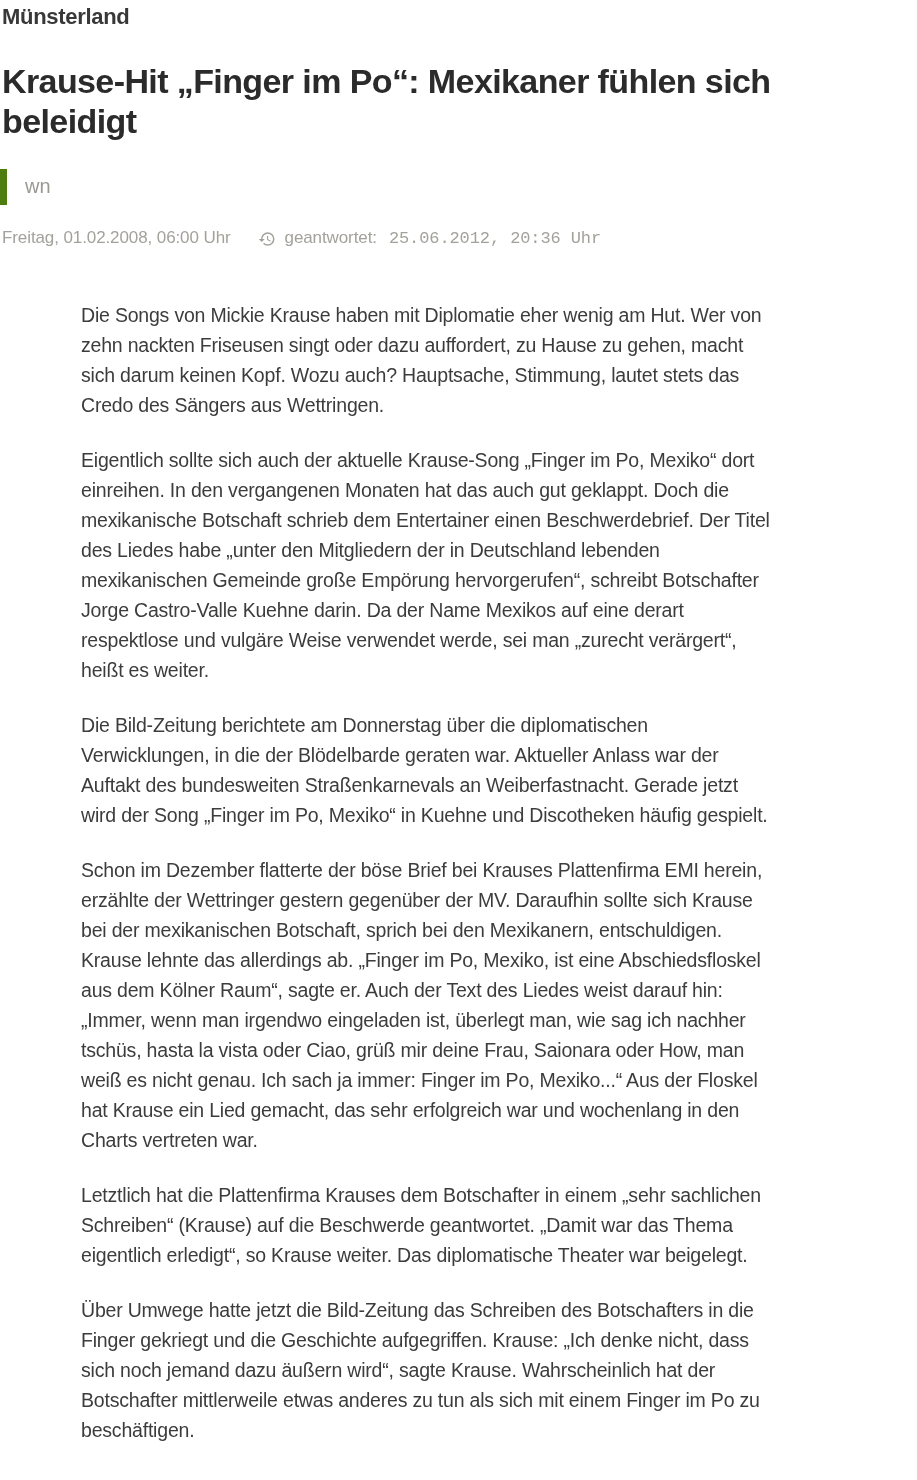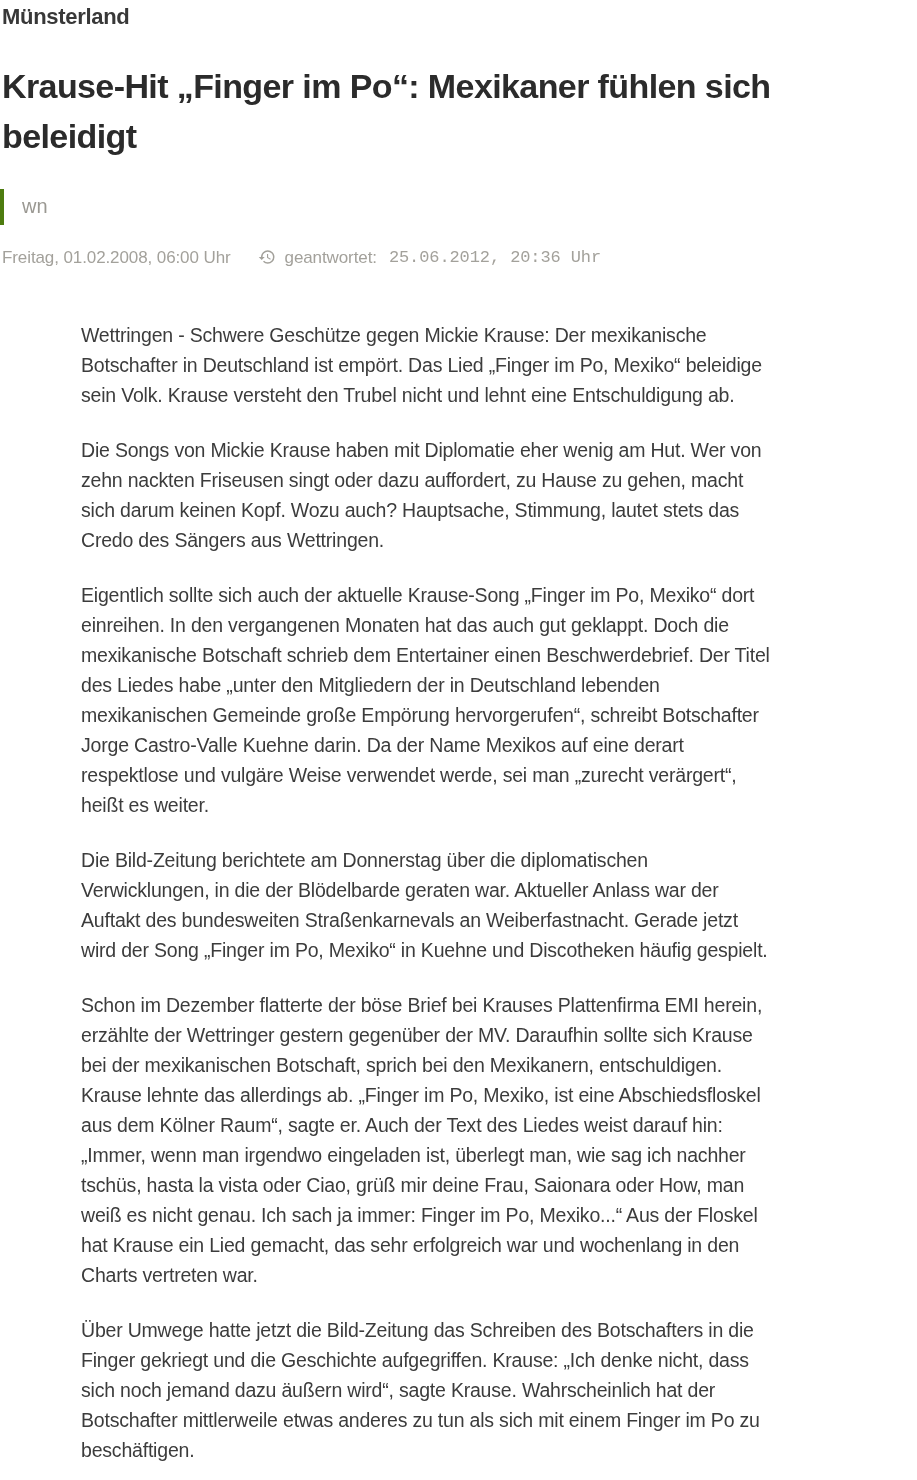--- a/index.html
+++ b/index.html
@@ -29,7 +29,7 @@
     max-width: 880px;
     font-size: 34px;
     font-weight: 700;
-    line-height: 50px;
+    line-height: 40px;
     color: #2b2b2b;
     letter-spacing: -0.6px;
   }

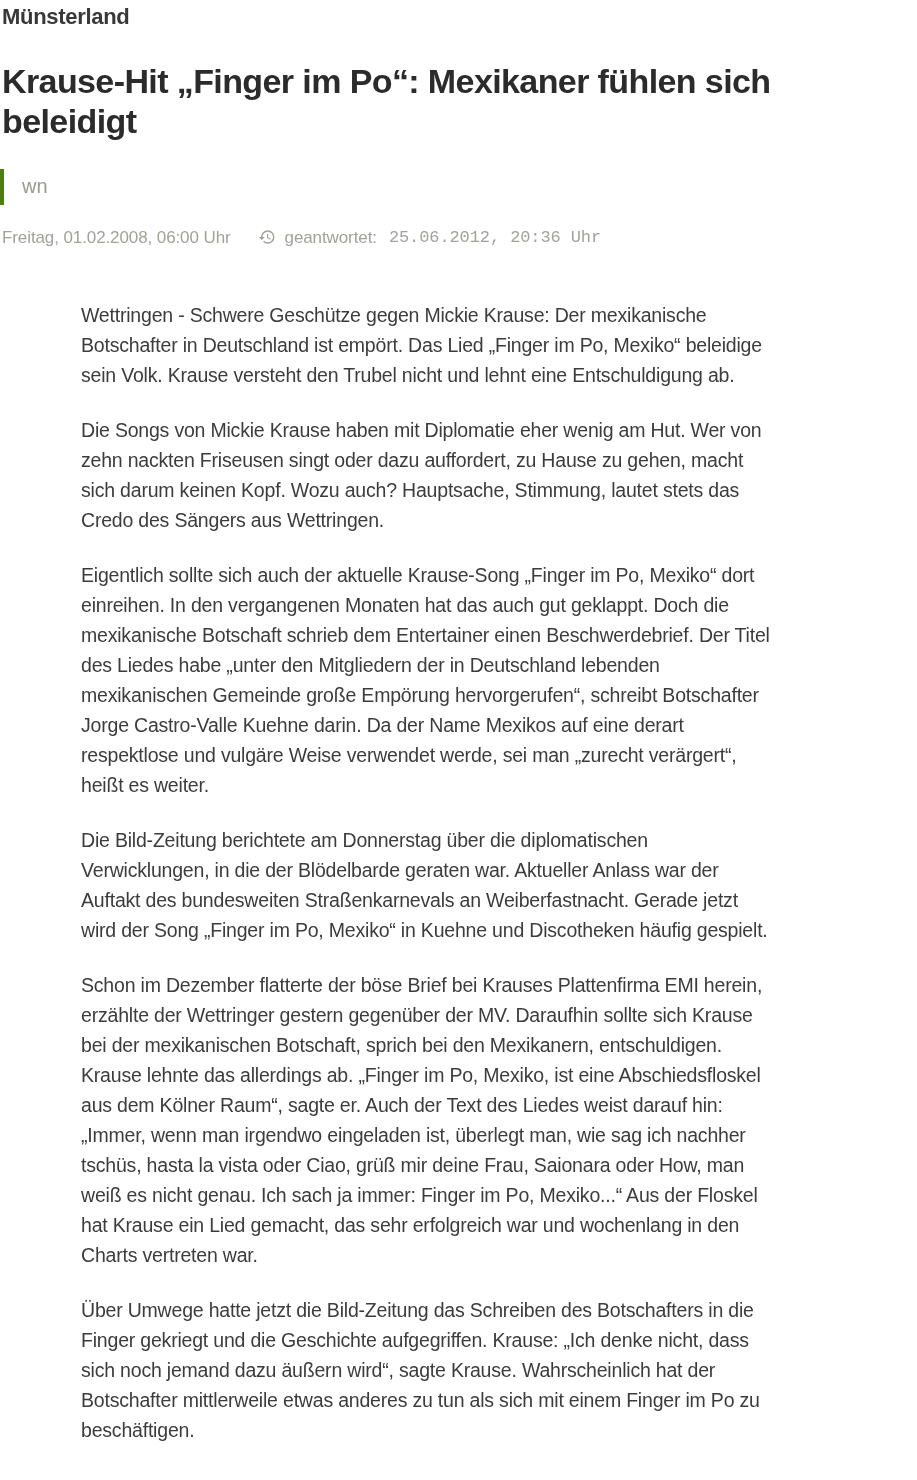--- a/index.html
+++ b/index.html
@@ -35,7 +35,7 @@
   }
   .byline {
     margin-top: 28px;
-    border-left: 4px solid #4d7c0f;
+    border-left: 7px solid #4d7c0f;
     padding: 6px 0 7px 18px;
     font-size: 20px;
     color: #9a9892;

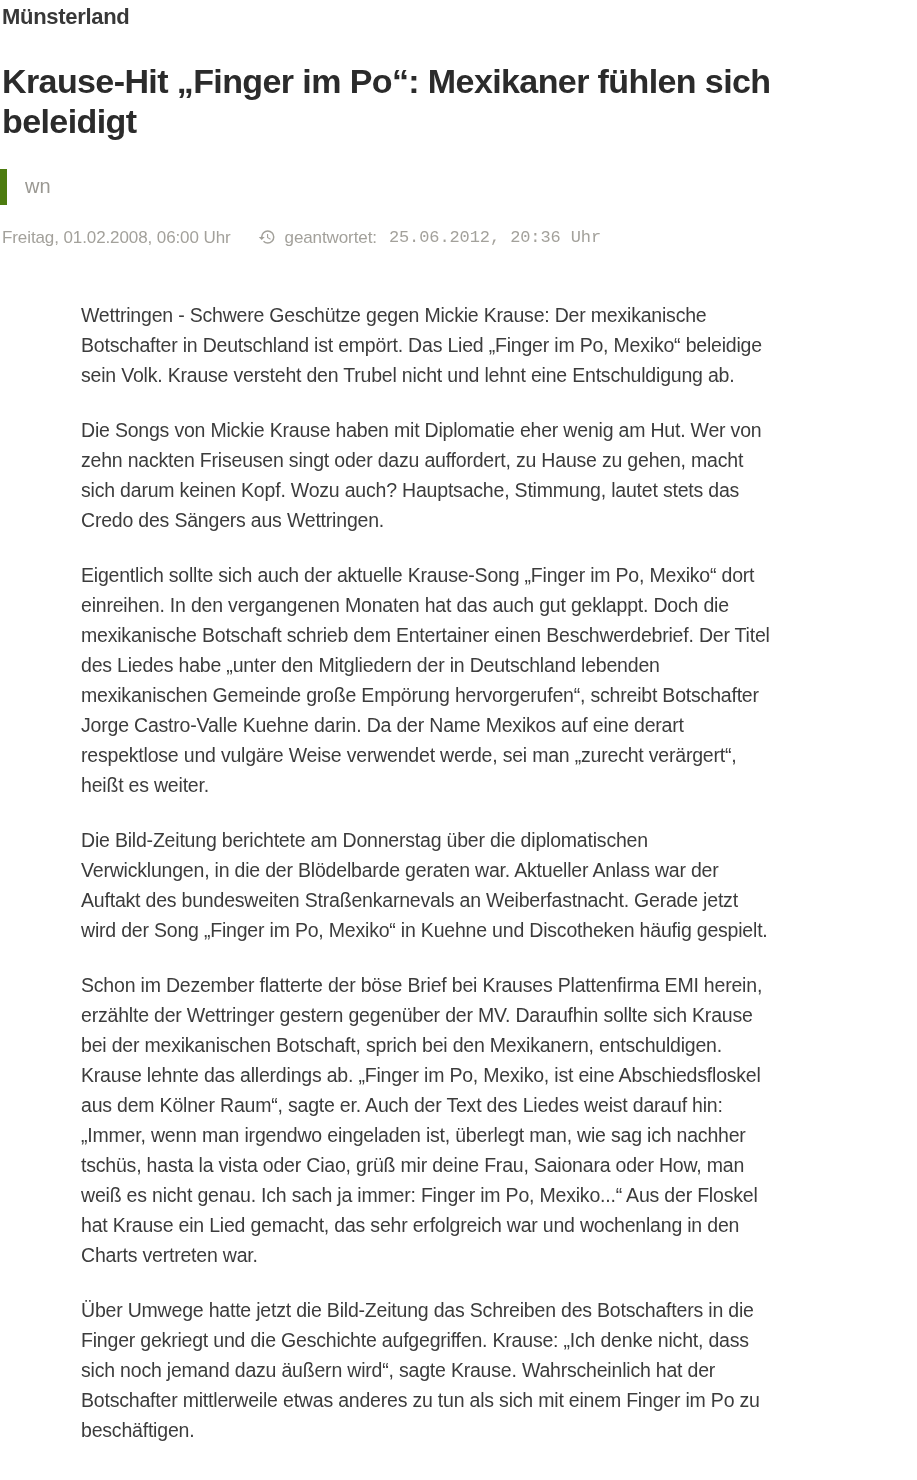--- a/index.html
+++ b/index.html
@@ -43,7 +43,7 @@
   .meta {
     margin: 23px 0 0 2px;
     display: flex;
-    align-items: flex-start;
+    align-items: flex-end;
     font-size: 17px;
     color: #a3a19b;
     letter-spacing: -0.1px;

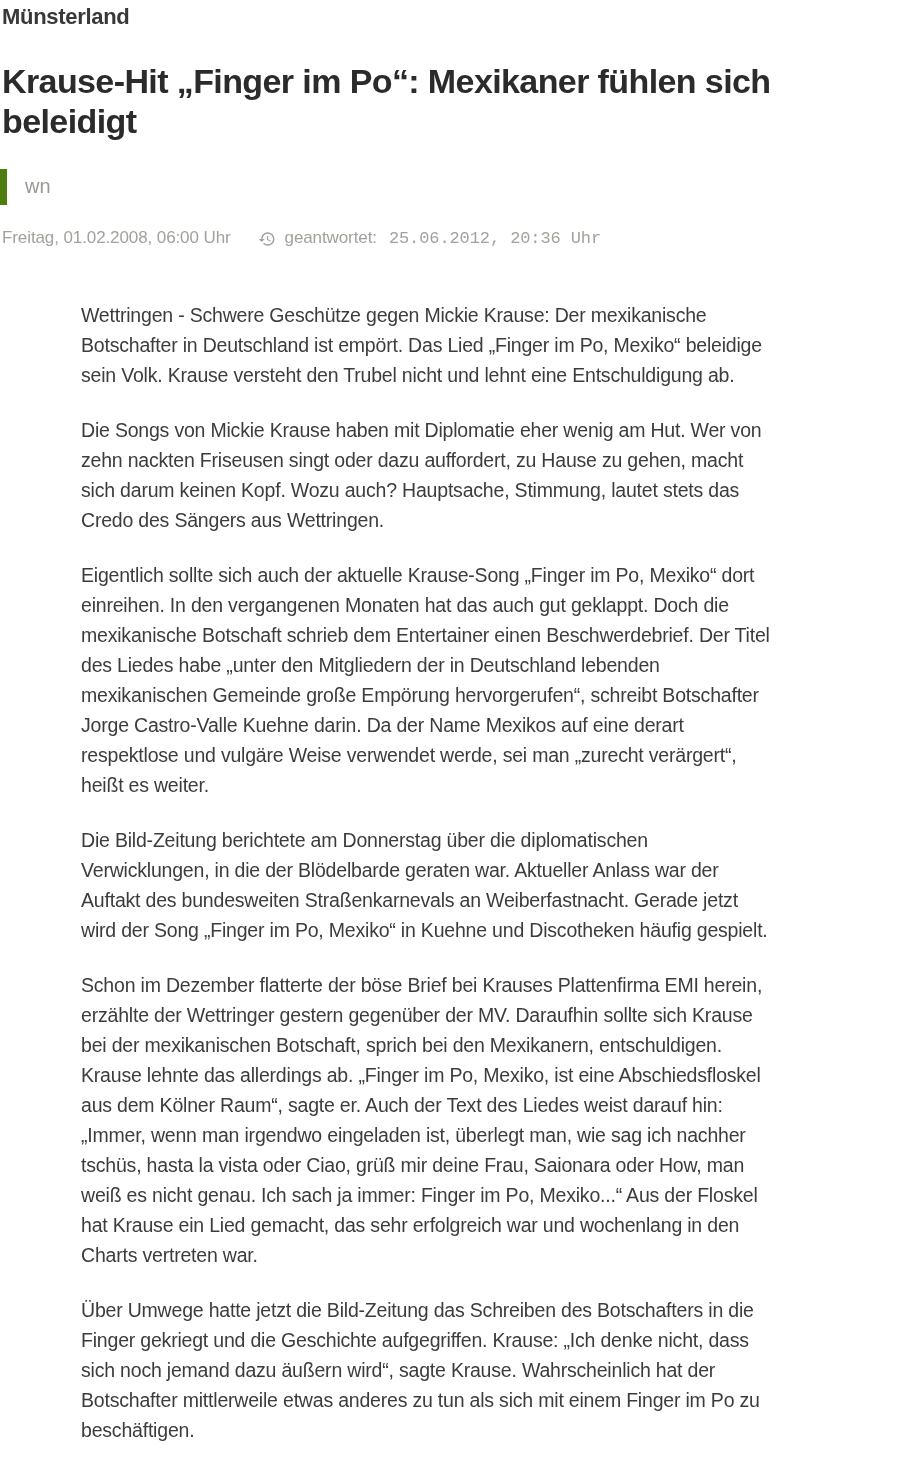--- a/index.html
+++ b/index.html
@@ -96,7 +96,6 @@
   </div>
 
   <div class="article">
-      <p>Wettringen - Schwere Geschütze gegen Mickie Krause: Der mexikanische Botschafter in Deutschland ist empört. Das Lied „Finger im Po, Mexiko“ beleidige sein Volk. Krause versteht den Trubel nicht und lehnt eine Entschuldigung ab.</p>
       <p>Die Songs von Mickie Krause haben mit Diplomatie eher wenig am Hut. Wer von zehn nackten Friseusen singt oder dazu auffordert, zu Hause zu gehen, macht sich darum keinen Kopf. Wozu auch? Hauptsache, Stimmung, lautet stets das Credo des Sängers aus Wettringen.</p>
       <p>Eigentlich sollte sich auch der aktuelle Krause-Song „Finger im Po, Mexiko“ dort einreihen. In den vergangenen Monaten hat das auch gut geklappt. Doch die mexikanische Botschaft schrieb dem Entertainer einen Beschwerdebrief. Der Titel des Liedes habe „unter den Mitgliedern der in Deutschland lebenden mexikanischen Gemeinde große Empörung hervorgerufen“, schreibt Botschafter Jorge Castro-Valle Kuehne darin. Da der Name Mexikos auf eine derart respektlose und vulgäre Weise verwendet werde, sei man „zurecht verärgert“, heißt es weiter.</p>
       <p>Die Bild-Zeitung berichtete am Donnerstag über die diplomatischen Verwicklungen, in die der Blödelbarde geraten war. Aktueller Anlass war der Auftakt des bundesweiten Straßenkarnevals an Weiberfastnacht. Gerade jetzt wird der Song „Finger im Po, Mexiko“ in Kuehne und Discotheken häufig gespielt.</p>

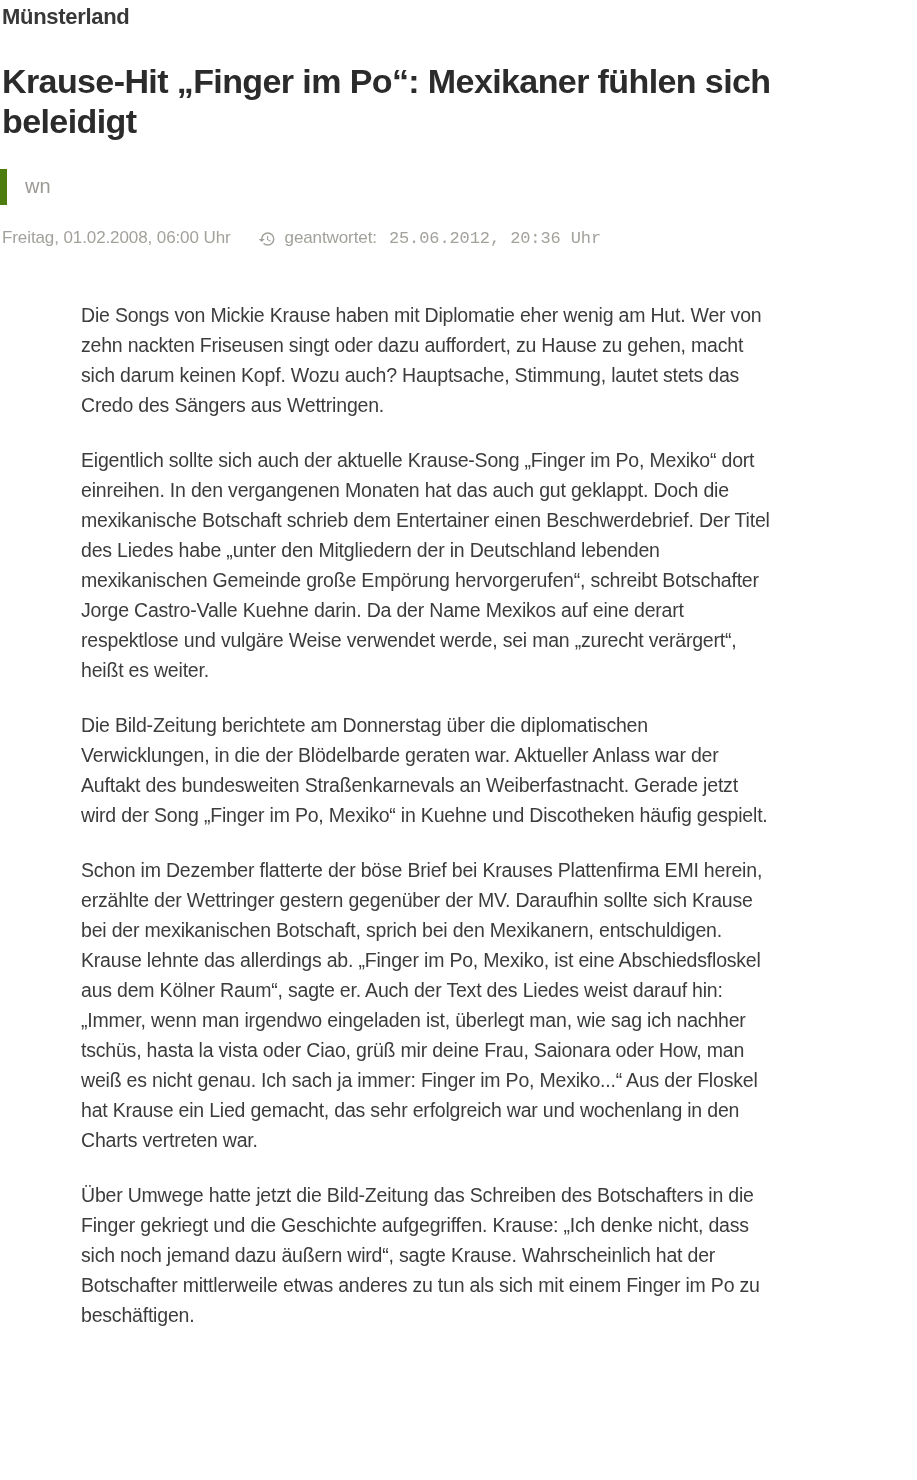--- a/index.html
+++ b/index.html
@@ -100,6 +100,7 @@
       <p>Eigentlich sollte sich auch der aktuelle Krause-Song „Finger im Po, Mexiko“ dort einreihen. In den vergangenen Monaten hat das auch gut geklappt. Doch die mexikanische Botschaft schrieb dem Entertainer einen Beschwerdebrief. Der Titel des Liedes habe „unter den Mitgliedern der in Deutschland lebenden mexikanischen Gemeinde große Empörung hervorgerufen“, schreibt Botschafter Jorge Castro-Valle Kuehne darin. Da der Name Mexikos auf eine derart respektlose und vulgäre Weise verwendet werde, sei man „zurecht verärgert“, heißt es weiter.</p>
       <p>Die Bild-Zeitung berichtete am Donnerstag über die diplomatischen Verwicklungen, in die der Blödelbarde geraten war. Aktueller Anlass war der Auftakt des bundesweiten Straßenkarnevals an Weiberfastnacht. Gerade jetzt wird der Song „Finger im Po, Mexiko“ in Kuehne und Discotheken häufig gespielt.</p>
       <p>Schon im Dezember flatterte der böse Brief bei Krauses Plattenfirma EMI herein, erzählte der Wettringer gestern gegenüber der MV. Daraufhin sollte sich Krause bei der mexikanischen Botschaft, sprich bei den Mexikanern, entschuldigen. Krause lehnte das allerdings ab. „Finger im Po, Mexiko, ist eine Abschiedsfloskel aus dem Kölner Raum“, sagte er. Auch der Text des Liedes weist darauf hin: „Immer, wenn man irgendwo eingeladen ist, überlegt man, wie sag ich nachher tschüs, hasta la vista oder Ciao, grüß mir deine Frau, Saionara oder How, man weiß es nicht genau. Ich sach ja immer: Finger im Po, Mexiko...“ Aus der Floskel hat Krause ein Lied gemacht, das sehr erfolgreich war und wochenlang in den Charts vertreten war.</p>
+      <p>Letztlich hat die Plattenfirma Krauses dem Botschafter in einem „sehr sachlichen Schreiben“ (Krause) auf die Beschwerde geantwortet. „Damit war das Thema eigentlich erledigt“, so Krause weiter. Das diplomatische Theater war beigelegt.</p>
       <p>Über Umwege hatte jetzt die Bild-Zeitung das Schreiben des Botschafters in die Finger gekriegt und die Geschichte aufgegriffen. Krause: „Ich denke nicht, dass sich noch jemand dazu äußern wird“, sagte Krause. Wahrscheinlich hat der Botschafter mittlerweile etwas anderes zu tun als sich mit einem Finger im Po zu beschäftigen.</p>
     </div>
 

